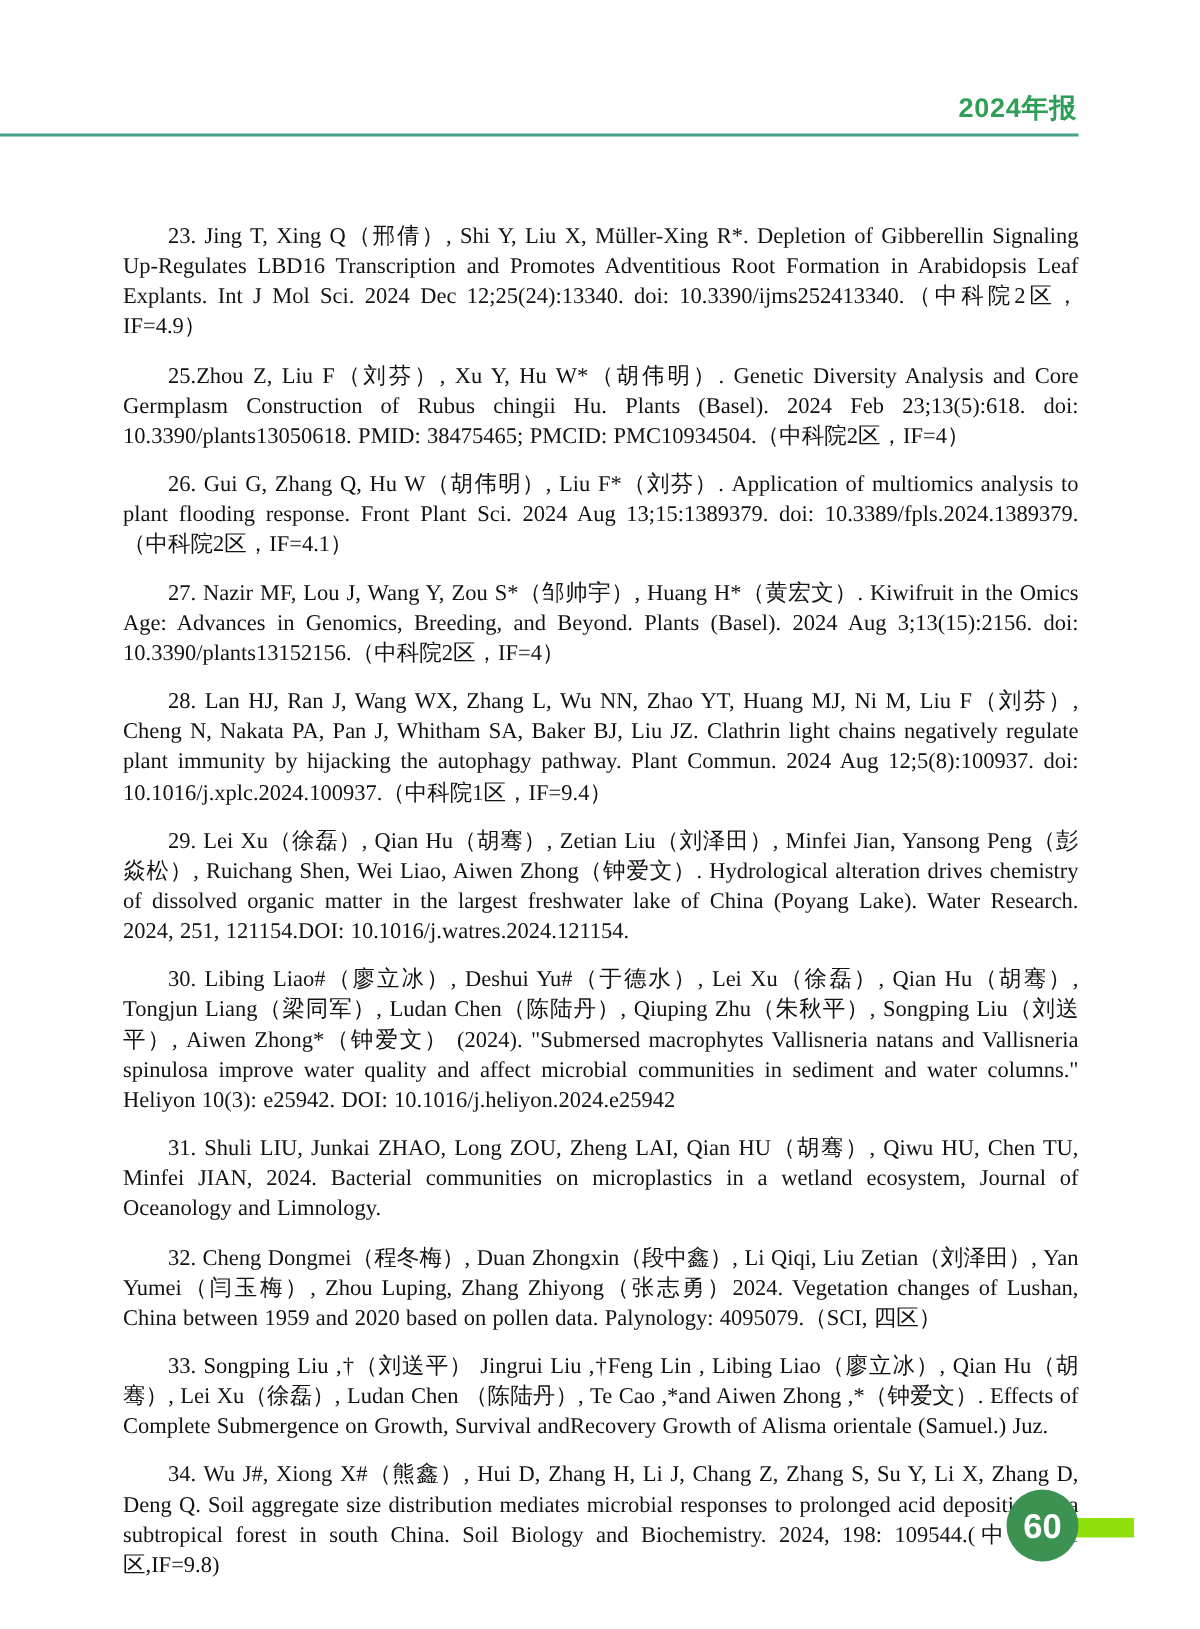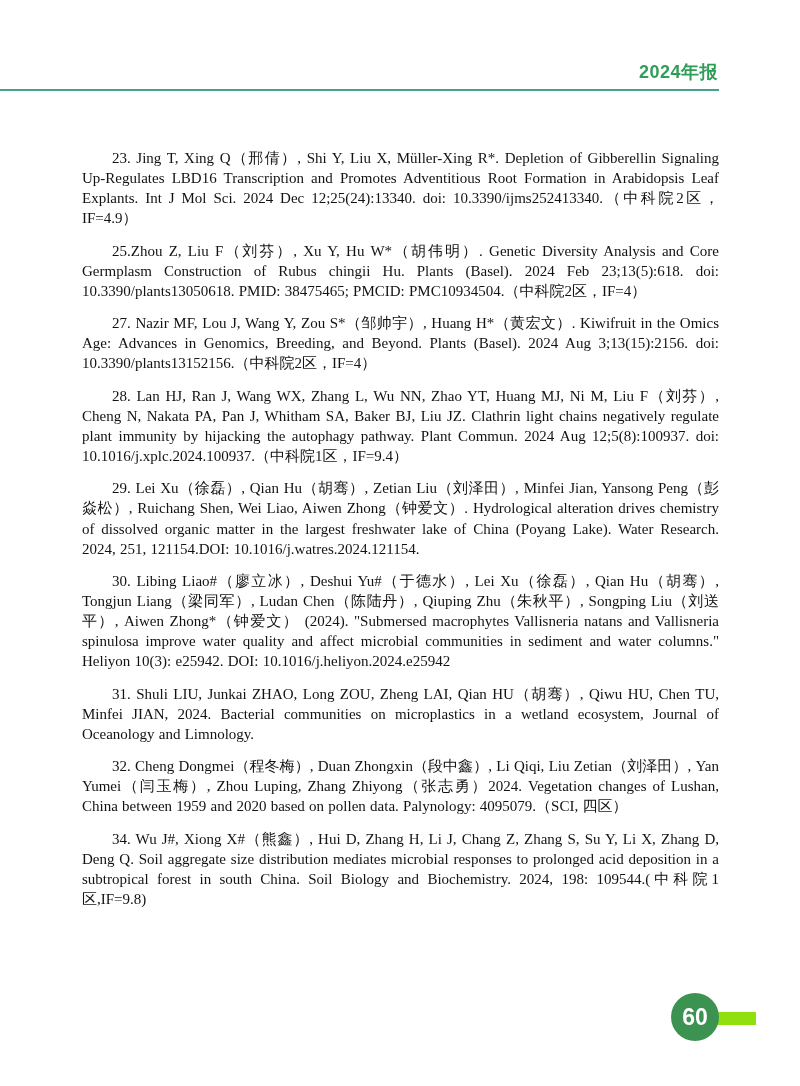--- a/index.html
+++ b/index.html
@@ -82,6 +82,7 @@
   <div class="refs">
     <p>23. Jing T, Xing Q（邢倩）, Shi Y, Liu X, Müller-Xing R*. Depletion of Gibberellin Signaling Up-Regulates LBD16 Transcription and Promotes Adventitious Root Formation in Arabidopsis Leaf Explants. Int J Mol Sci. 2024 Dec 12;25(24):13340. doi: 10.3390/ijms252413340.（中科院2区，IF=4.9）</p>
     <p>25.Zhou Z, Liu F（刘芬）, Xu Y, Hu W*（胡伟明）. Genetic Diversity Analysis and Core Germplasm Construction of Rubus chingii Hu. Plants (Basel). 2024 Feb 23;13(5):618. doi: 10.3390/plants13050618. PMID: 38475465; PMCID: PMC10934504.（中科院2区，IF=4）</p>
+    <p>26. Gui G, Zhang Q, Hu W（胡伟明）, Liu F*（刘芬）. Application of multiomics analysis to plant flooding response. Front Plant Sci. 2024 Aug 13;15:1389379. doi: 10.3389/fpls.2024.1389379.（中科院2区，IF=4.1）</p>
     <p>27. Nazir MF, Lou J, Wang Y, Zou S*（邹帅宇）, Huang H*（黄宏文）. Kiwifruit in the Omics Age: Advances in Genomics, Breeding, and Beyond. Plants (Basel). 2024 Aug 3;13(15):2156. doi: 10.3390/plants13152156.（中科院2区，IF=4）</p>
     <p>28. Lan HJ, Ran J, Wang WX, Zhang L, Wu NN, Zhao YT, Huang MJ, Ni M, Liu F（刘芬）, Cheng N, Nakata PA, Pan J, Whitham SA, Baker BJ, Liu JZ. Clathrin light chains negatively regulate plant immunity by hijacking the autophagy pathway. Plant Commun. 2024 Aug 12;5(8):100937. doi: 10.1016/j.xplc.2024.100937.（中科院1区，IF=9.4）</p>
     <p>29. Lei Xu（徐磊）, Qian Hu（胡骞）, Zetian Liu（刘泽田）, Minfei Jian, Yansong Peng（彭焱松）, Ruichang Shen, Wei Liao, Aiwen Zhong（钟爱文）. Hydrological alteration drives chemistry of dissolved organic matter in the largest freshwater lake of China (Poyang Lake). Water Research. 2024, 251, 121154.DOI: 10.1016/j.watres.2024.121154.</p>

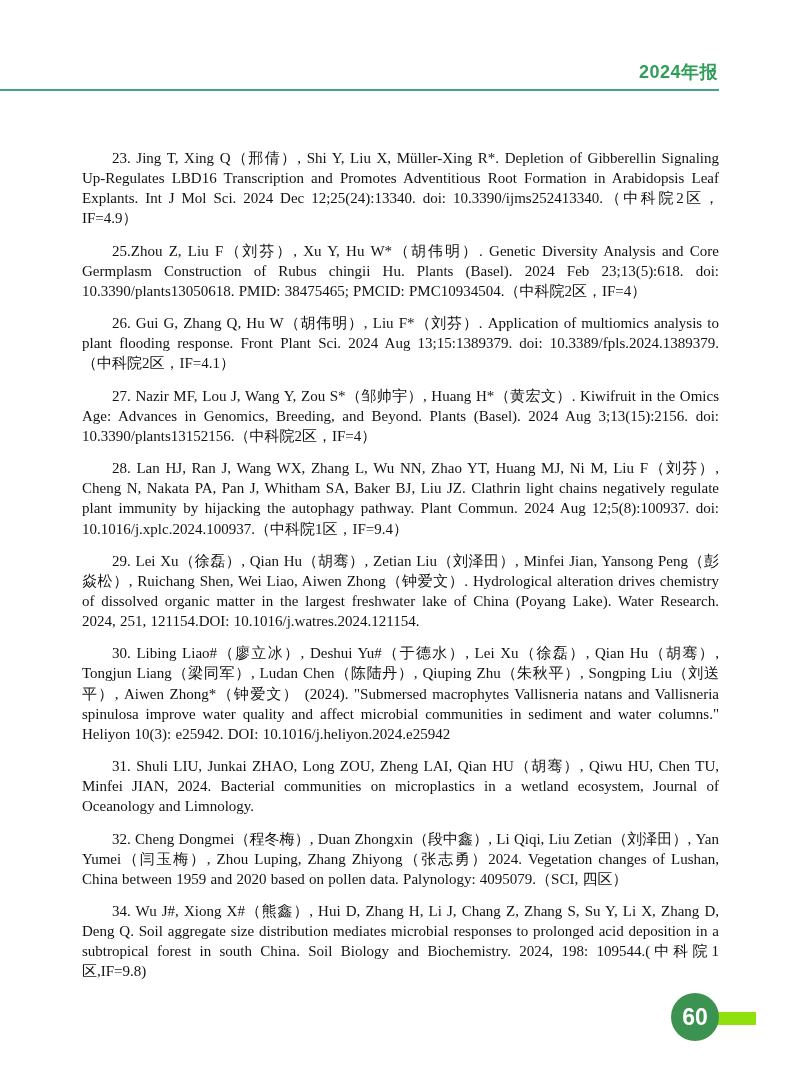--- a/index.html
+++ b/index.html
@@ -89,6 +89,7 @@
     <p>30. Libing Liao#（廖立冰）, Deshui Yu#（于德水）, Lei Xu（徐磊）, Qian Hu（胡骞）, Tongjun Liang（梁同军）, Ludan Chen（陈陆丹）, Qiuping Zhu（朱秋平）, Songping Liu（刘送平）, Aiwen Zhong*（钟爱文） (2024). "Submersed macrophytes Vallisneria natans and Vallisneria spinulosa improve water quality and affect microbial communities in sediment and water columns." Heliyon 10(3): e25942. DOI: 10.1016/j.heliyon.2024.e25942</p>
     <p>31. Shuli LIU, Junkai ZHAO, Long ZOU, Zheng LAI, Qian HU（胡骞）, Qiwu HU, Chen TU, Minfei JIAN, 2024. Bacterial communities on microplastics in a wetland ecosystem, Journal of Oceanology and Limnology.</p>
     <p>32. Cheng Dongmei（程冬梅）, Duan Zhongxin（段中鑫）, Li Qiqi, Liu Zetian（刘泽田）, Yan Yumei（闫玉梅）, Zhou Luping, Zhang Zhiyong（张志勇）2024. Vegetation changes of Lushan, China between 1959 and 2020 based on pollen data. Palynology: 4095079.（SCI, 四区）</p>
+    <p>33. Songping Liu ,†（刘送平）  Jingrui Liu ,†Feng Lin , Libing Liao（廖立冰）, Qian Hu（胡骞）, Lei Xu（徐磊）, Ludan Chen （陈陆丹）, Te Cao ,*and Aiwen Zhong ,*（钟爱文）. Effects of Complete Submergence on Growth, Survival andRecovery Growth of Alisma orientale (Samuel.) Juz.</p>
     <p>34. Wu J#, Xiong X#（熊鑫）, Hui D, Zhang H, Li J, Chang Z, Zhang S, Su Y, Li X, Zhang D, Deng Q. Soil aggregate size distribution mediates microbial responses to prolonged acid deposition in a subtropical forest in south China. Soil Biology and Biochemistry. 2024, 198: 109544.(中科院1区,IF=9.8)</p>
   </div>
 

